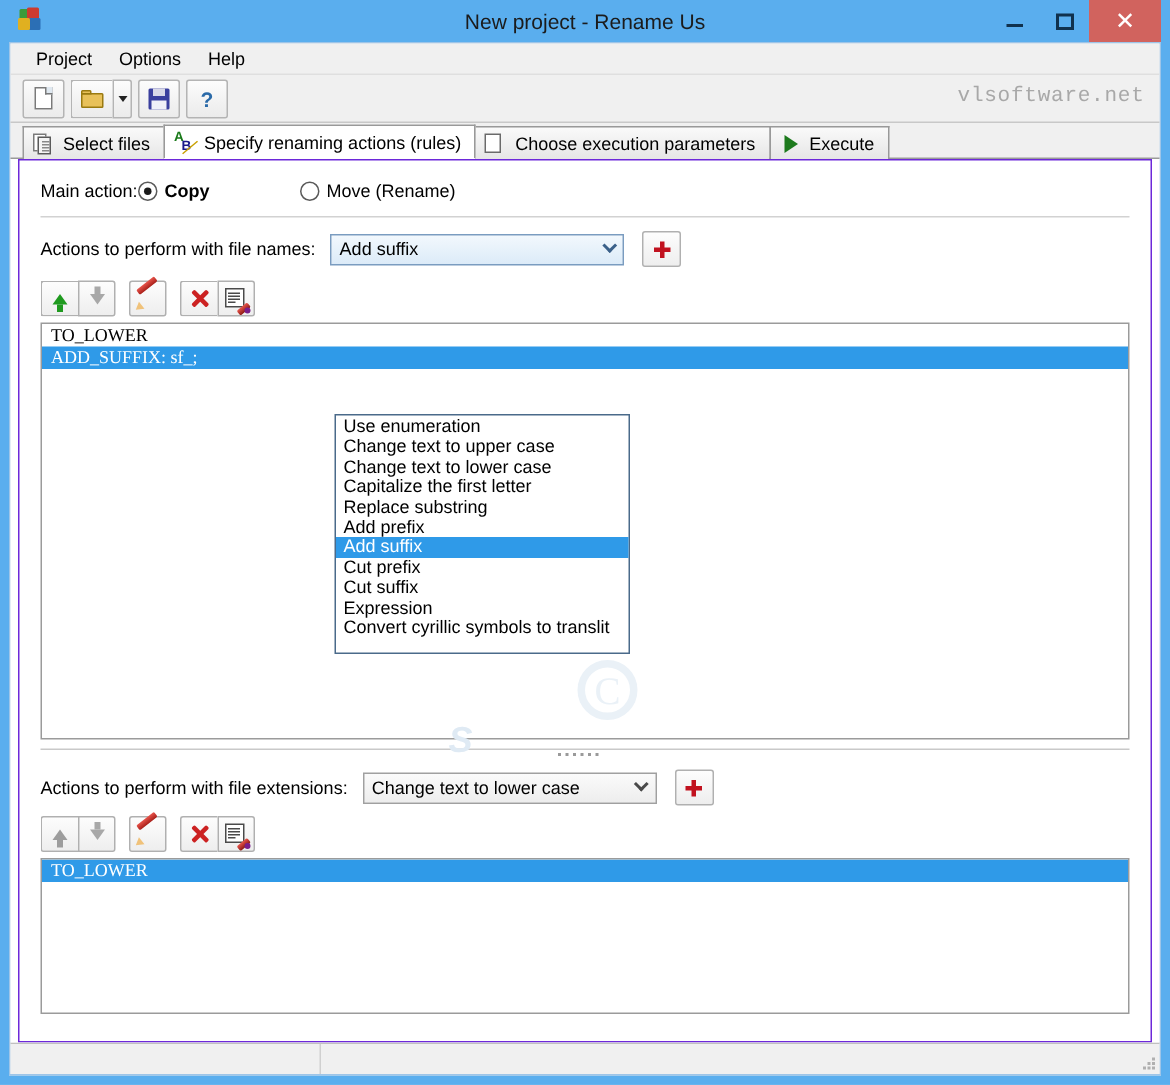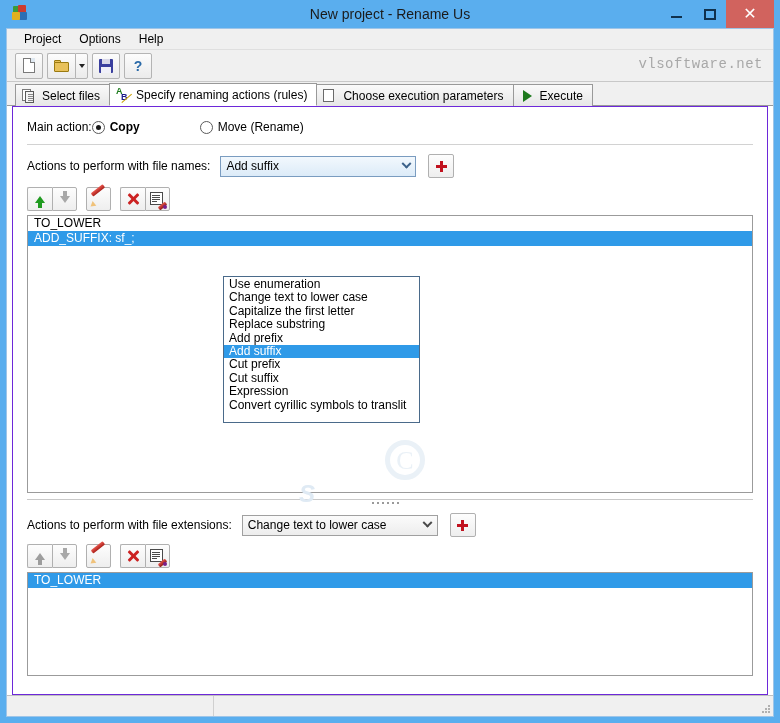--- a/index.html
+++ b/index.html
@@ -341,7 +341,7 @@
   .li {
     height: 15px; line-height: 15px;
     padding-left: 6px;
-    font-family: Liberation Sans, sans-serif;
+    font-family: Liberation Serif, serif;
     font-size: 12px;
     color: #000;
     white-space: pre;

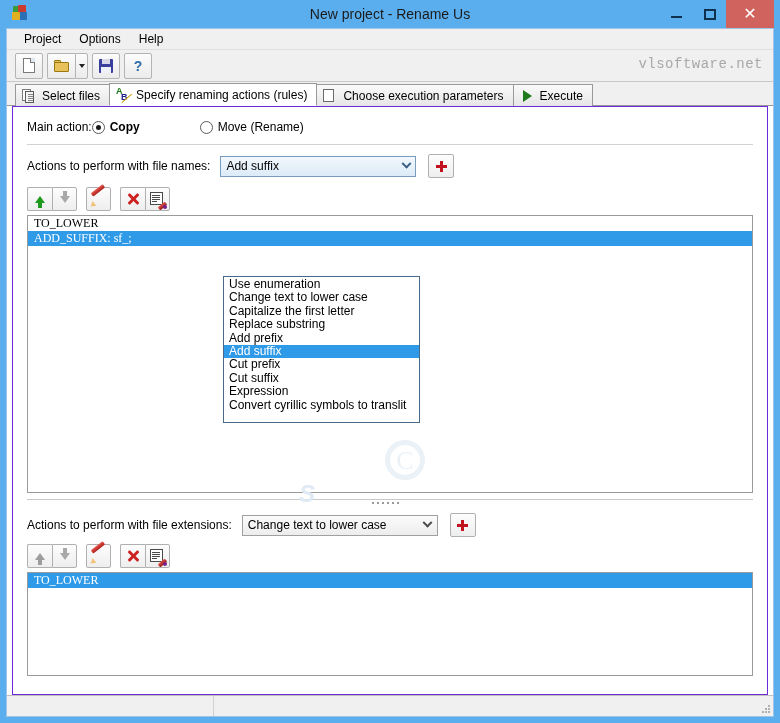--- a/index.html
+++ b/index.html
@@ -658,6 +658,7 @@
 
         <div class="dropdown">
           <div class="dd-item">Use enumeration</div>
+          <div class="dd-item">Change text to upper case</div>
           <div class="dd-item">Change text to lower case</div>
           <div class="dd-item">Capitalize the first letter</div>
           <div class="dd-item">Replace substring</div>

